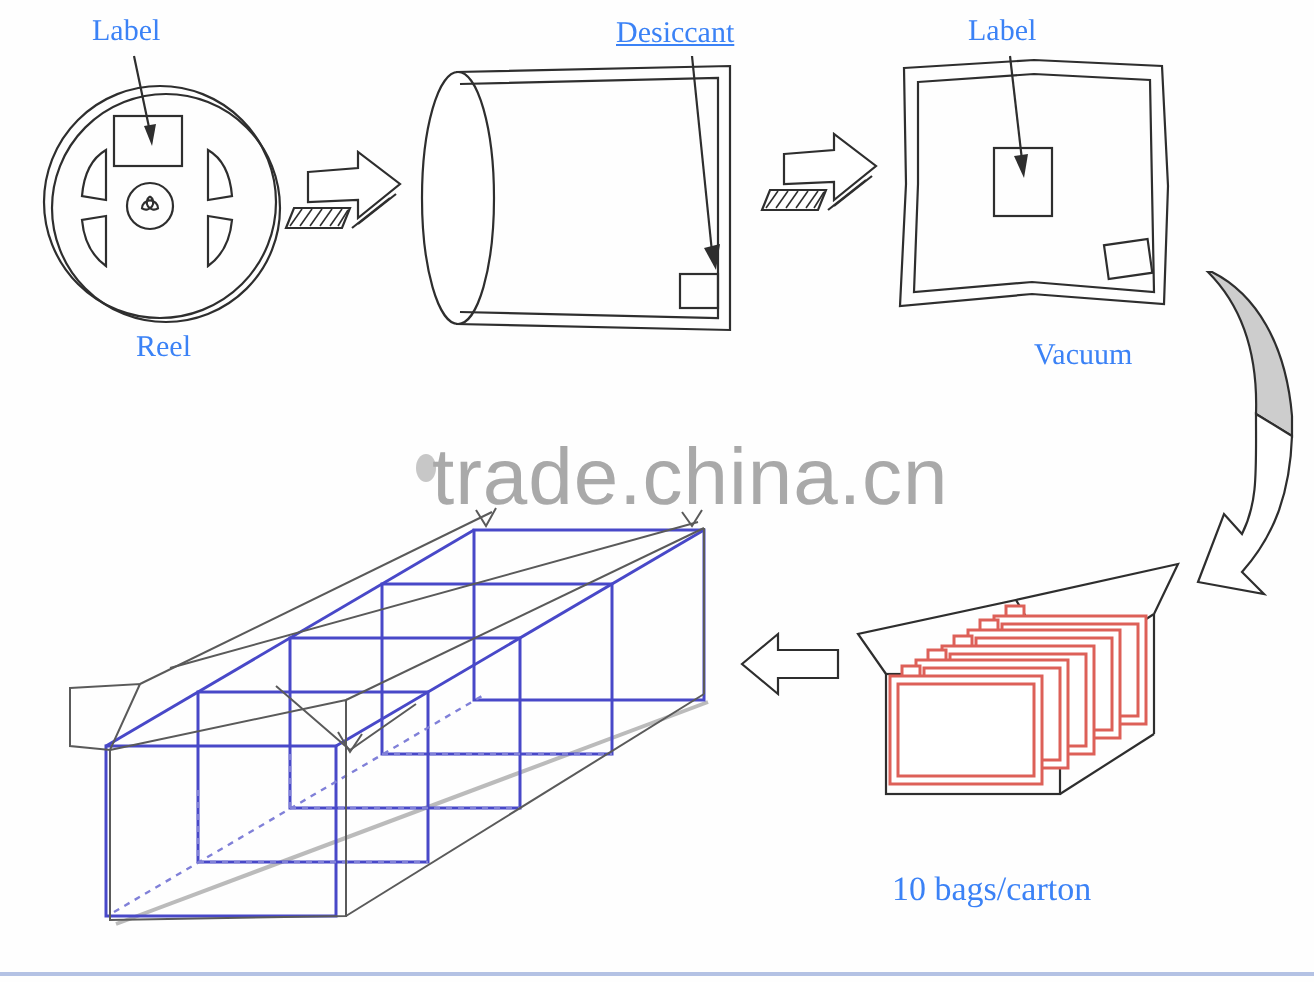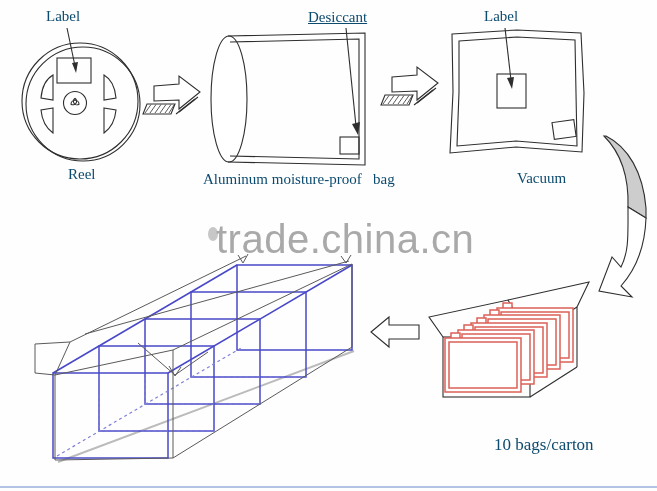--- a/index.html
+++ b/index.html
@@ -14,7 +14,7 @@
   #artwork{position:absolute;left:0;top:0;}
   .txt{
     position:absolute;
-    color:#0c4a6e;
+    color:#3b82f6;
     font-size:15px;
     line-height:1.1;
     white-space:pre;

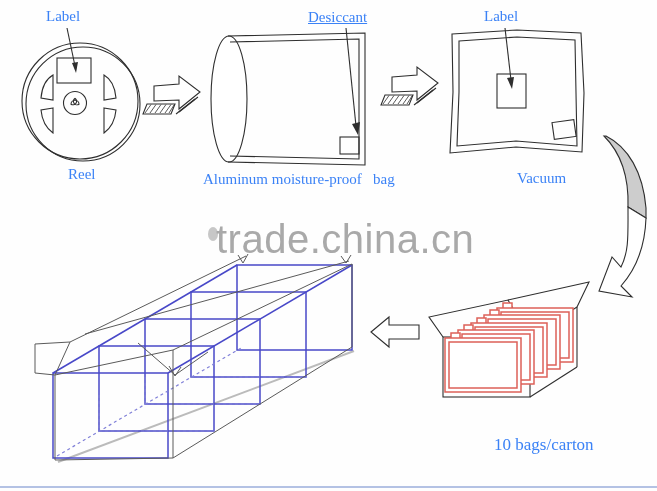--- a/index.html
+++ b/index.html
@@ -181,7 +181,6 @@
 
   <div class="txt" style="left:68px;top:166px;">Reel</div>
 
-  <div class="txt" style="left:203px;top:171px;">Aluminum moisture-proof   bag</div>
 
   <div class="txt" style="left:488px;top:170px;margin-left:29px;">Vacuum</div>
 

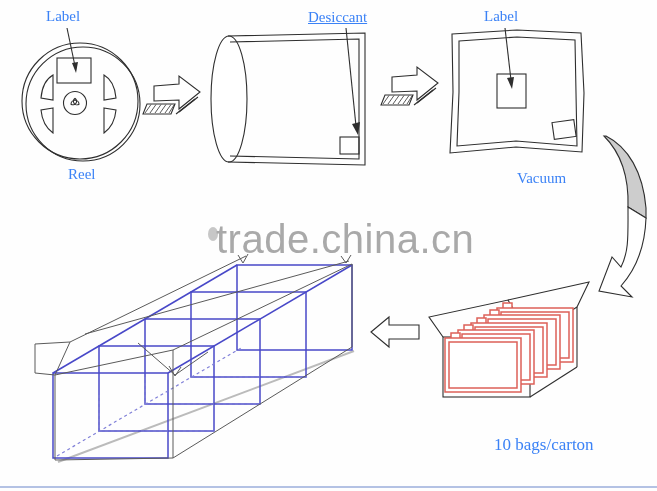--- a/index.html
+++ b/index.html
@@ -184,7 +184,7 @@
 
   <div class="txt" style="left:488px;top:170px;margin-left:29px;">Vacuum</div>
 
-  <div class="txt caption-lg" style="left:446px;top:436px;margin-left:48px;">10 bags/carton</div>
+  <div class="txt caption-lg" style="left:446px;top:436px;">10 bags/carton</div>
 
 
   <div class="watermark">trade.china.cn</div>

